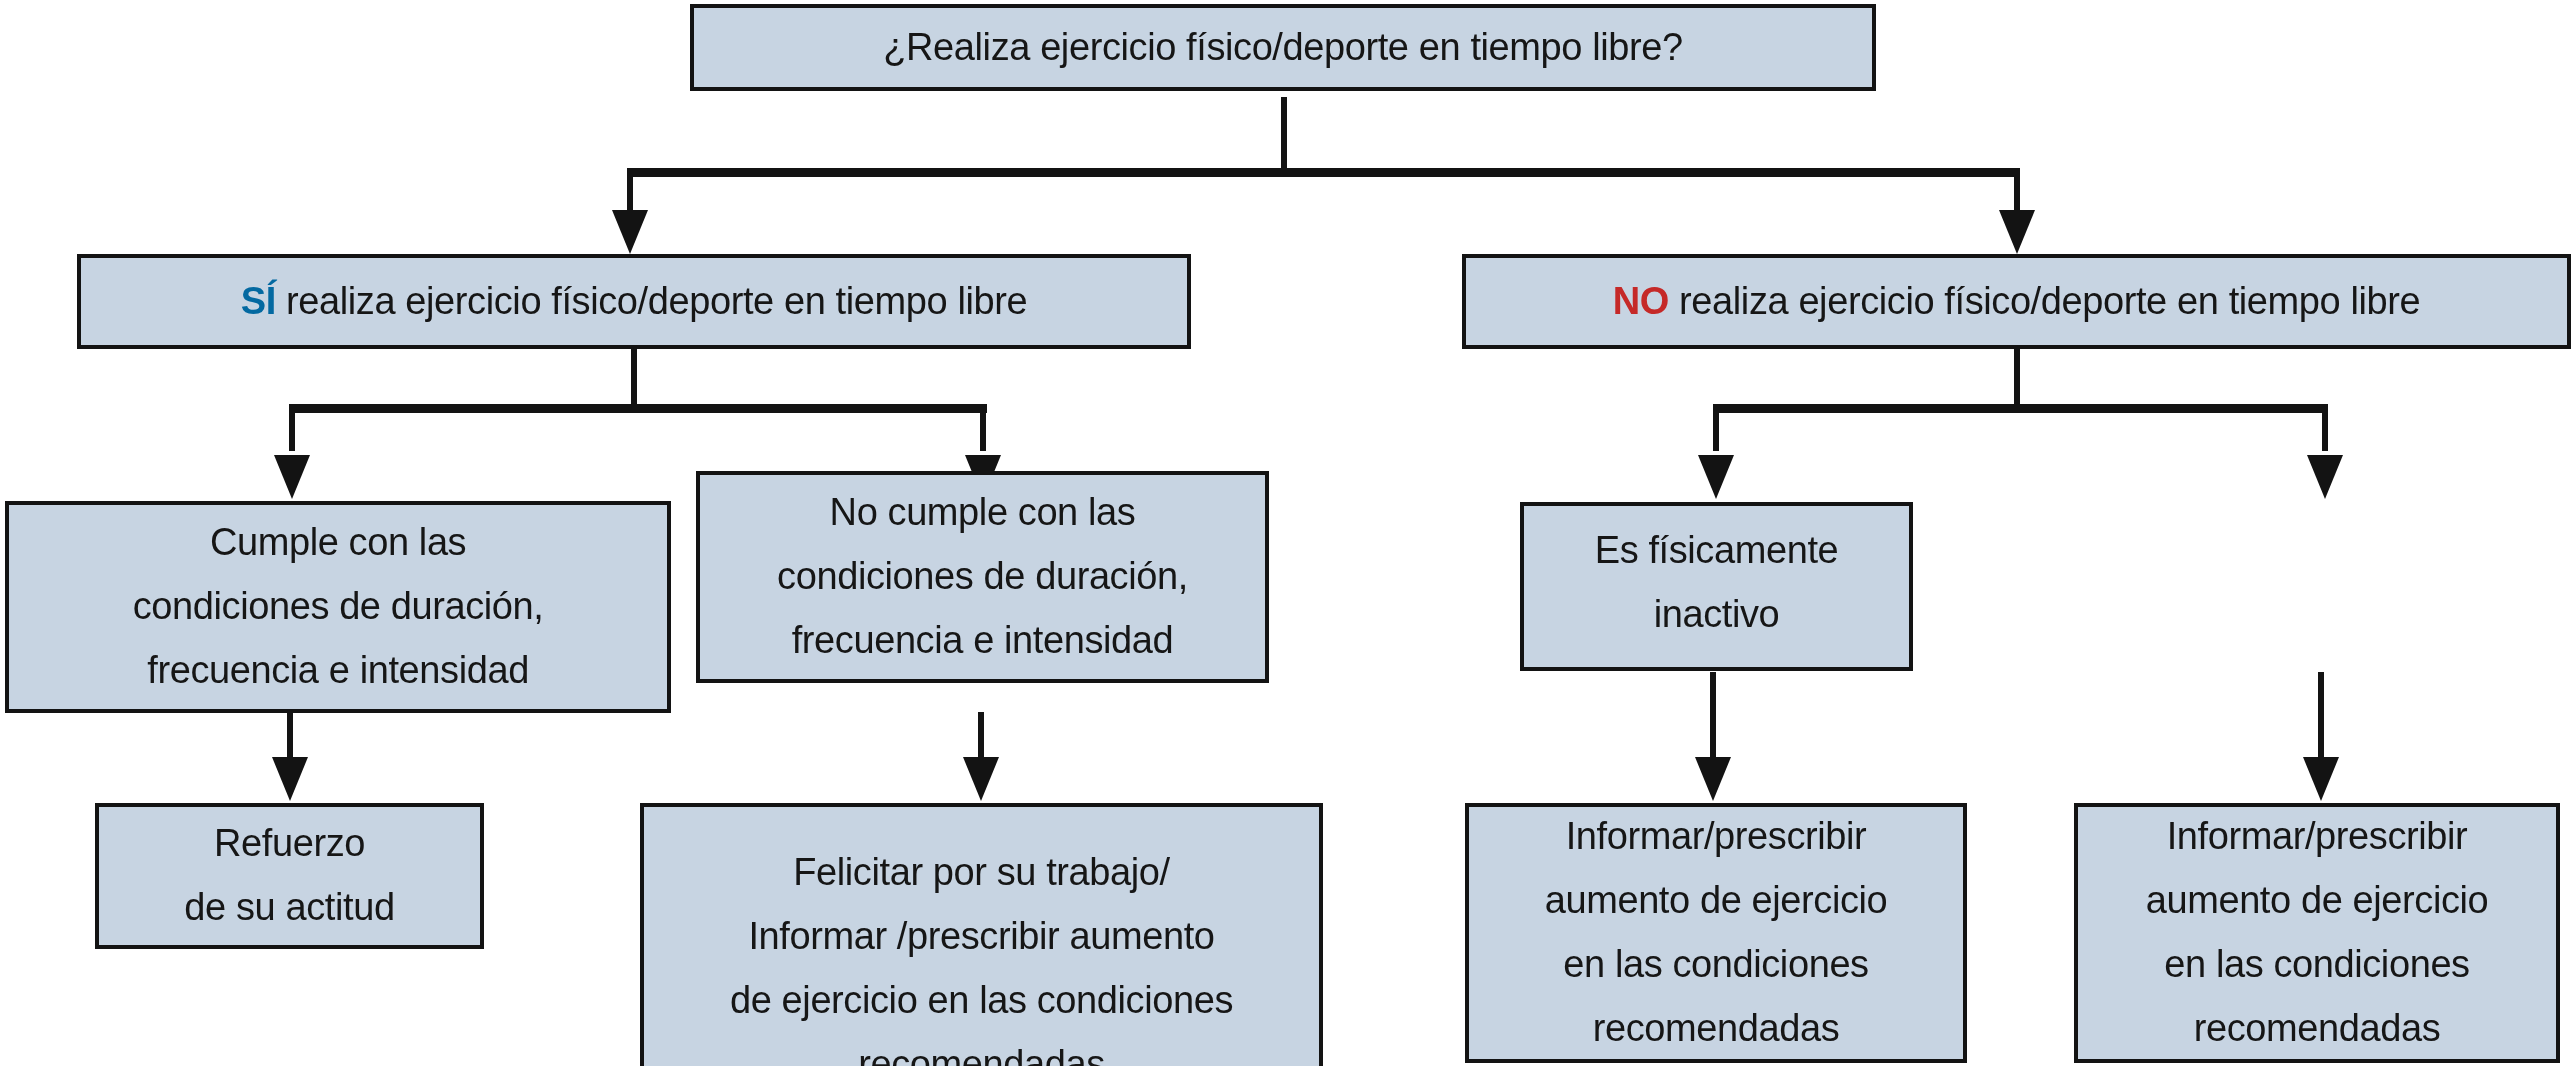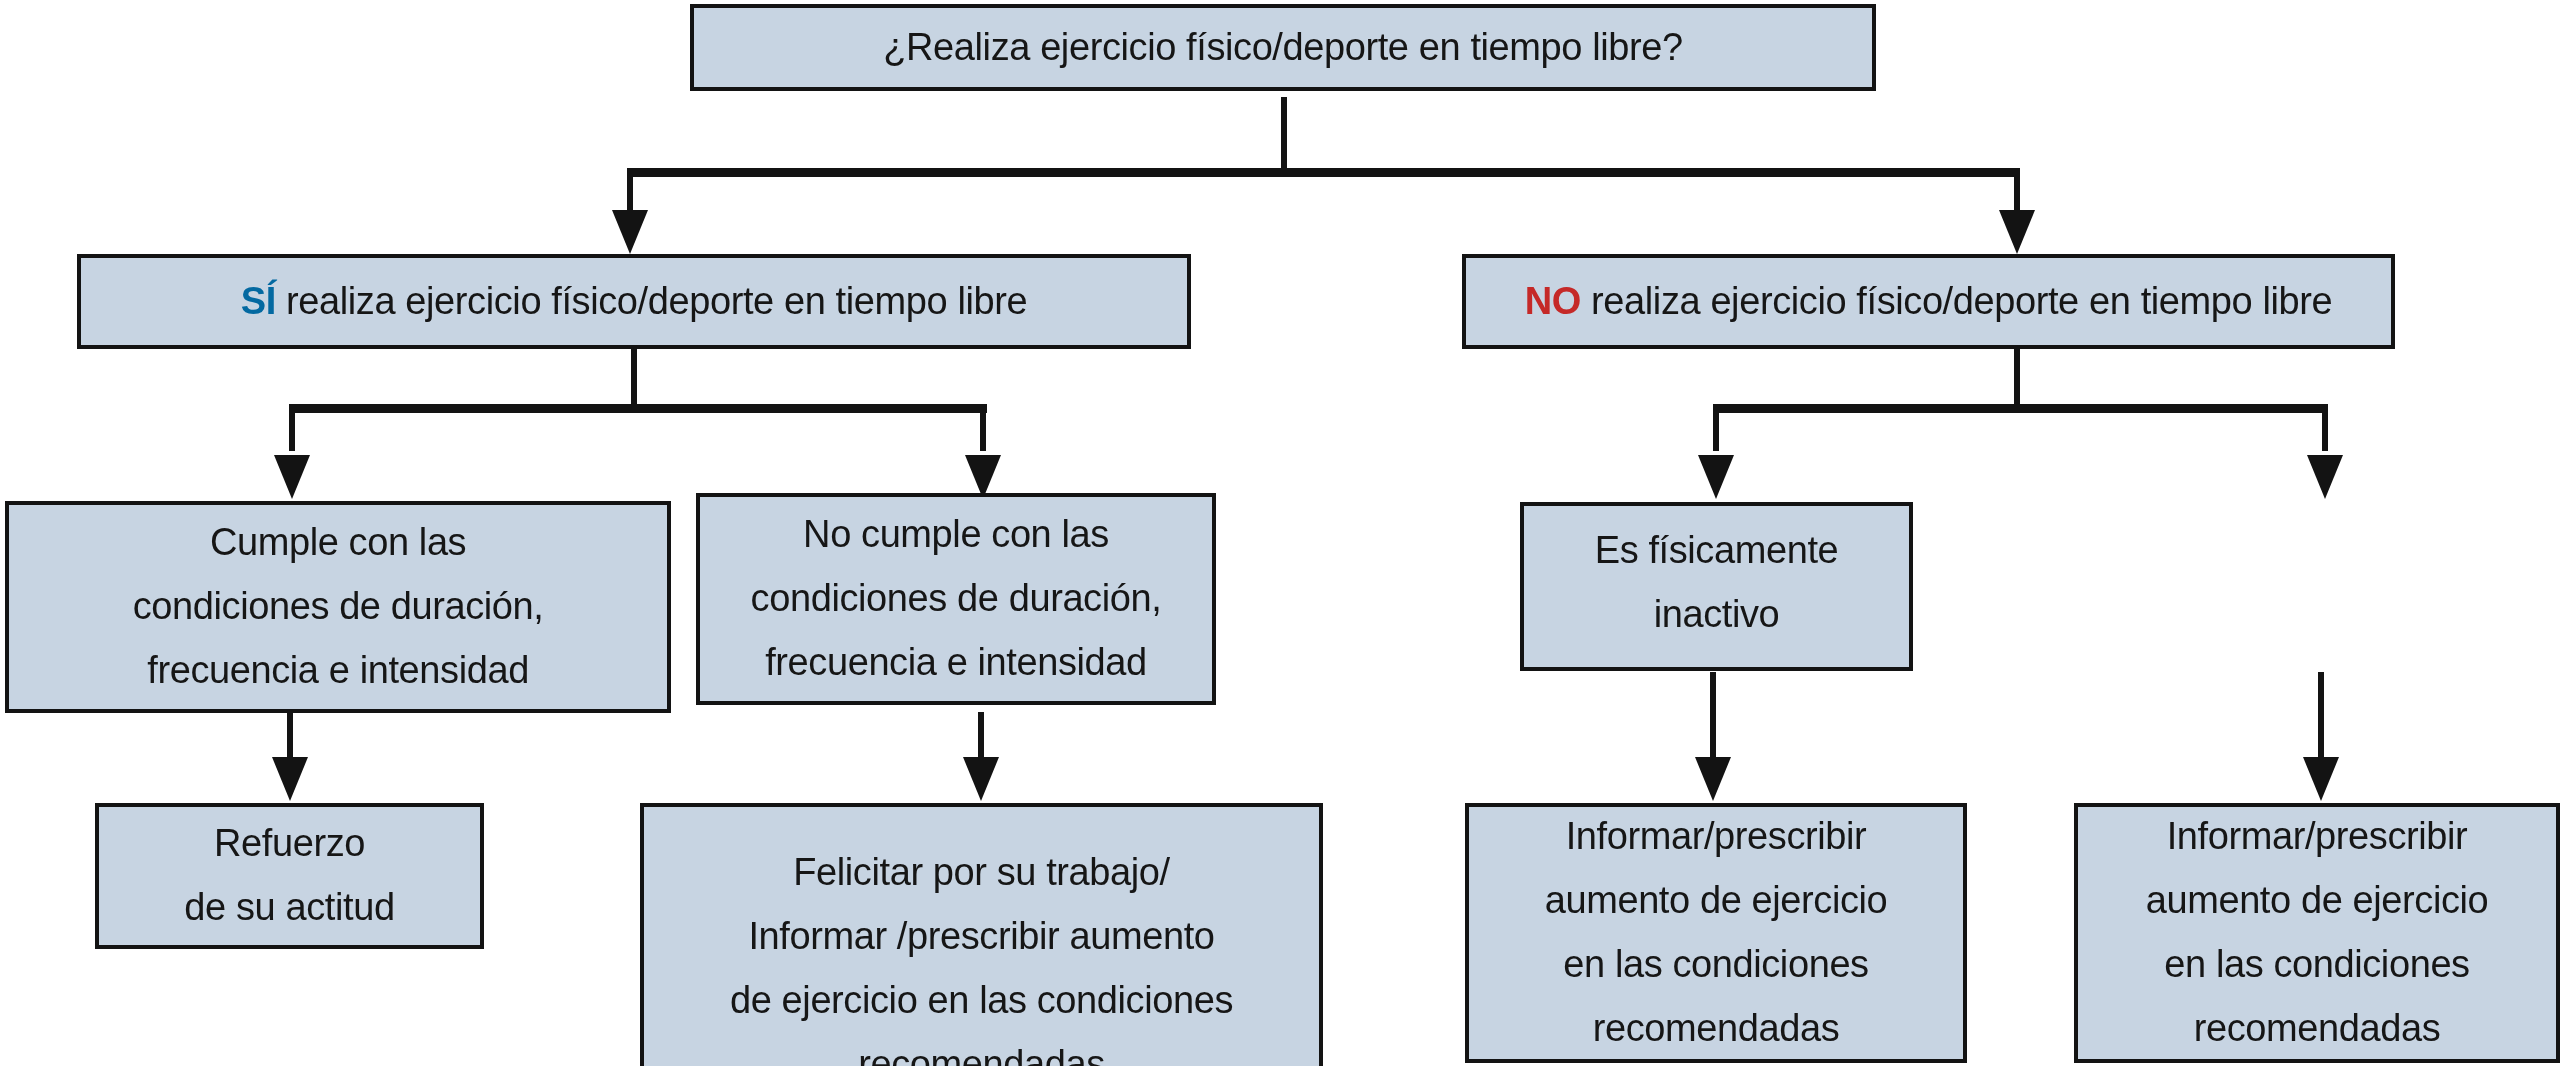--- a/index.html
+++ b/index.html
@@ -57,7 +57,7 @@
   <div class="node" style="left:77px; top:254px; width:1114px; height:95px;">
     <span class="label"><span class="prefix" style="color: #0369a1;">SÍ</span><span> realiza ejercicio físico/deporte en tiempo libre</span></span>
   </div>
-  <div class="node" style="left:1462px; top:254px; width:933px; height:95px;">
+  <div class="node" style="left:1462px; top:254px; width:1109px; height:95px;">
     <span class="label"><span class="prefix" style="color: rgb(197, 41, 40);">NO</span><span> realiza ejercicio físico/deporte en tiempo libre</span></span>
   </div>
 

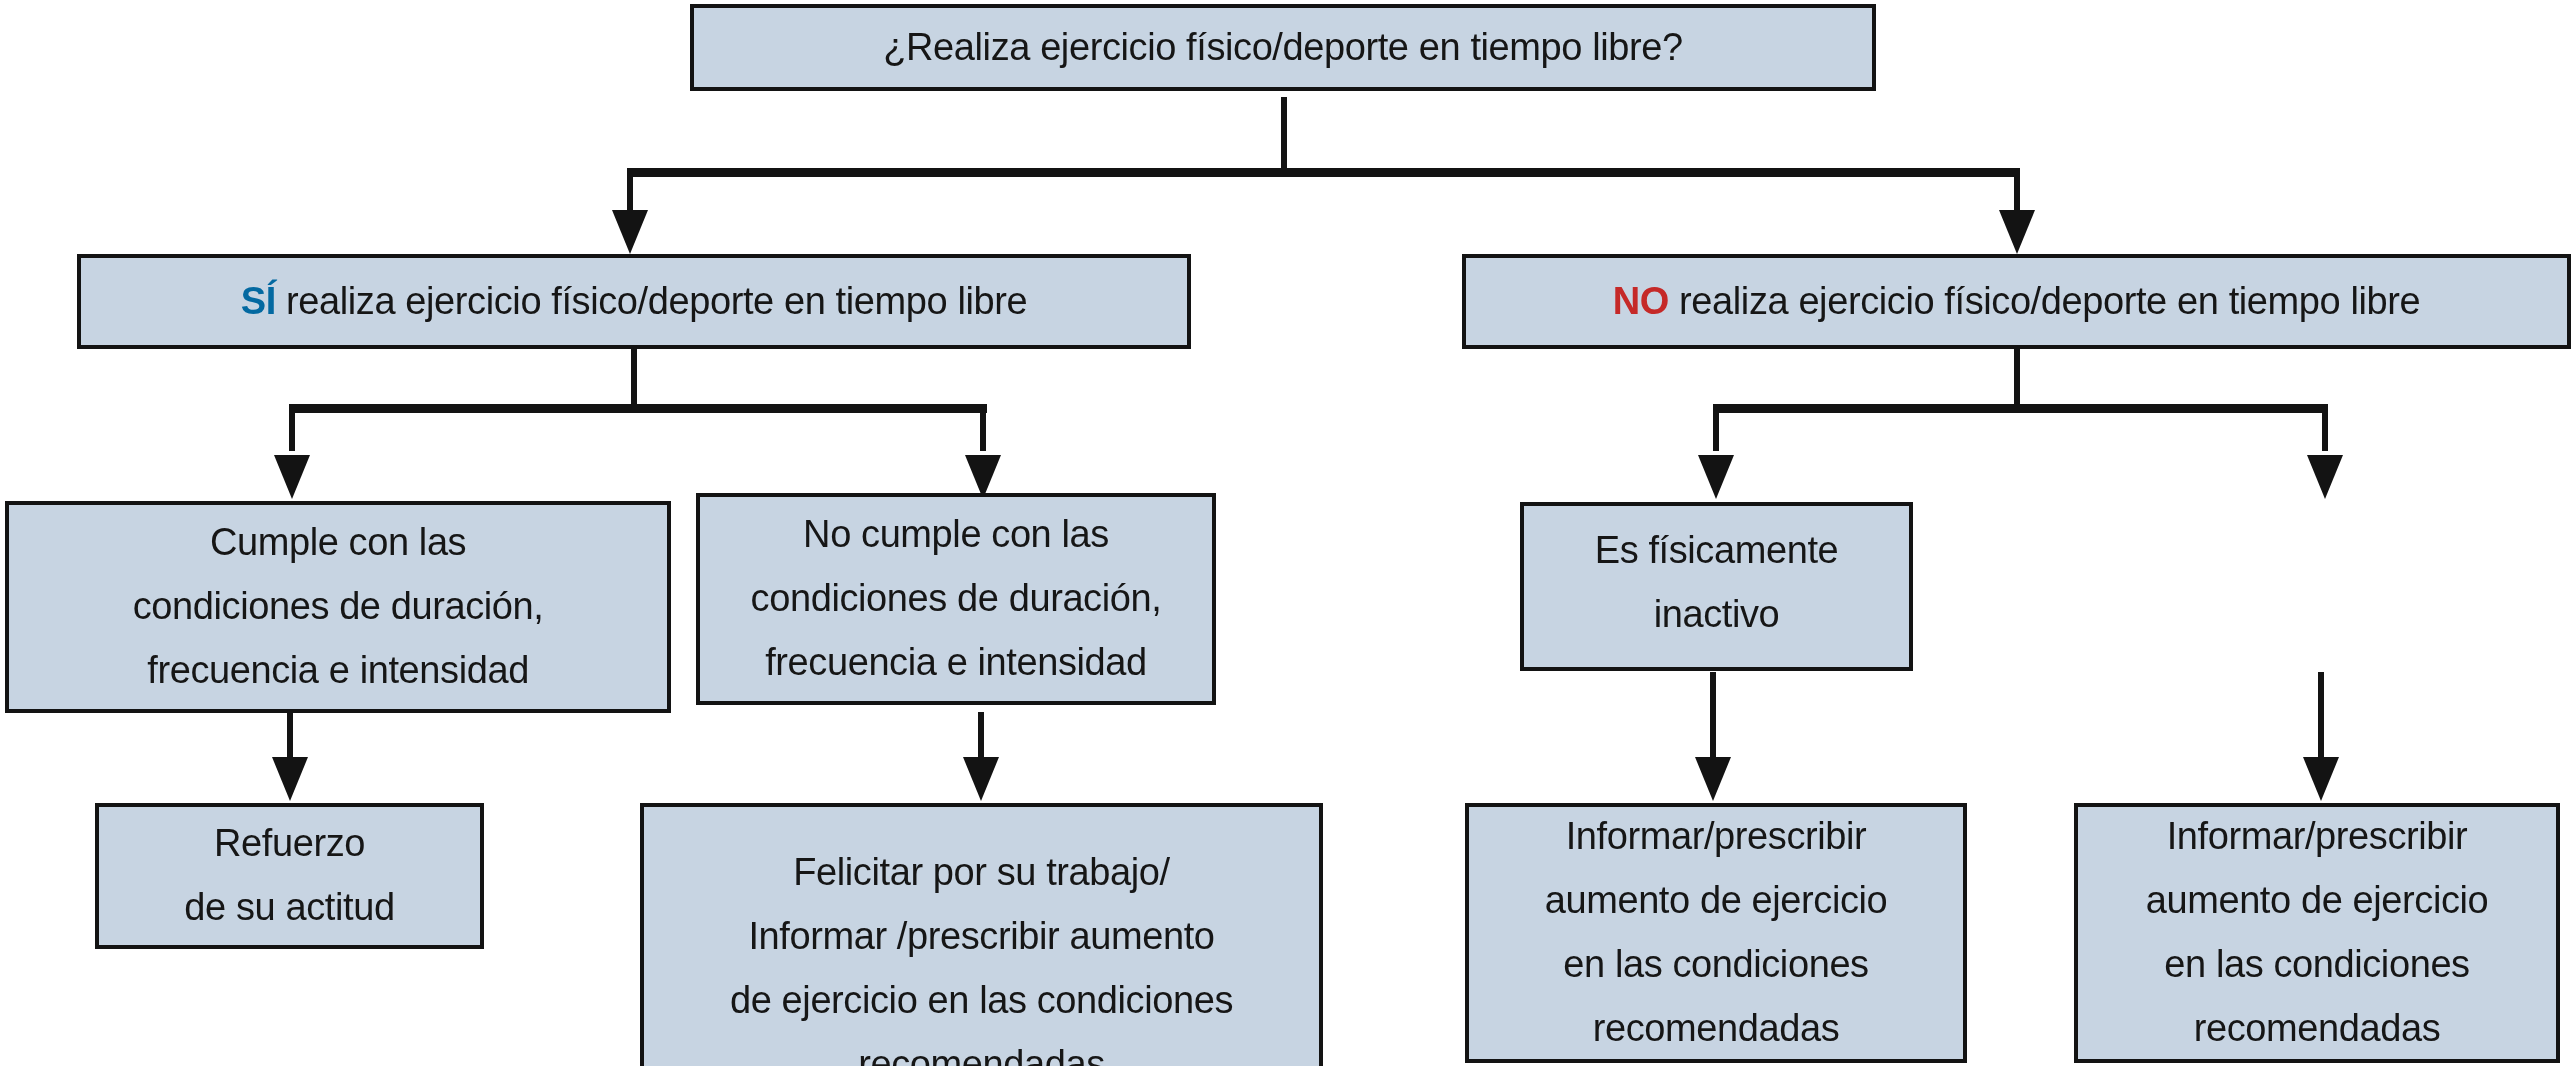--- a/index.html
+++ b/index.html
@@ -80,7 +80,7 @@
 condiciones de duración,
 frecuencia e intensidad</span>
   </div>
-  <div class="node" style="left:696px; top:493px; width:520px; height:212px;">
+  <div class="node" style="left:696px; top:471px; width:573px; height:212px;">
     <span class="label">No cumple con las
 condiciones de duración,
 frecuencia e intensidad</span>

